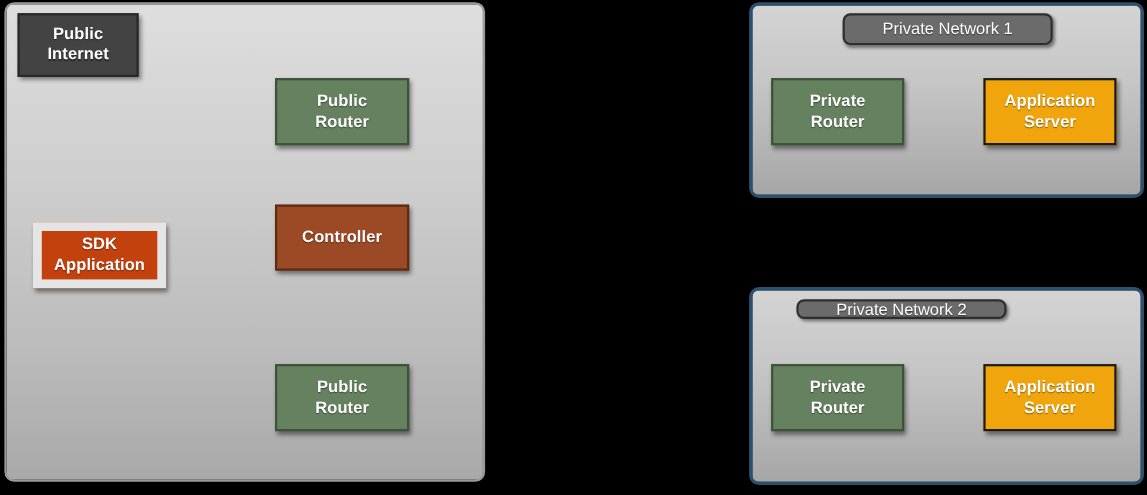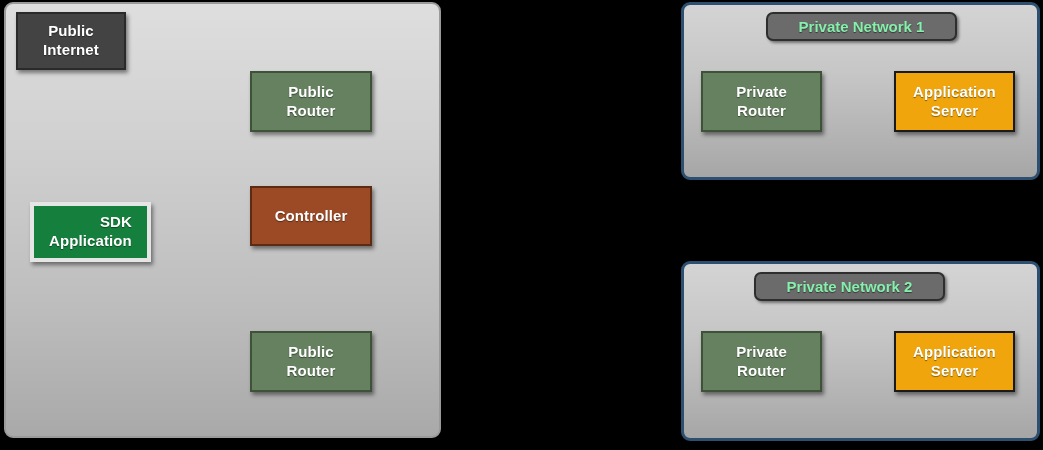--- a/index.html
+++ b/index.html
@@ -65,8 +65,8 @@
     border-radius: 7px;
     background: #6b6b6b;
     border: 2px solid #2e2e2e;
-    color: #86efac;
-    font-weight: bold;
+    color: #ffffff;
+    font-weight: normal;
     font-size: 15px;
     display: flex;
     align-items: center;

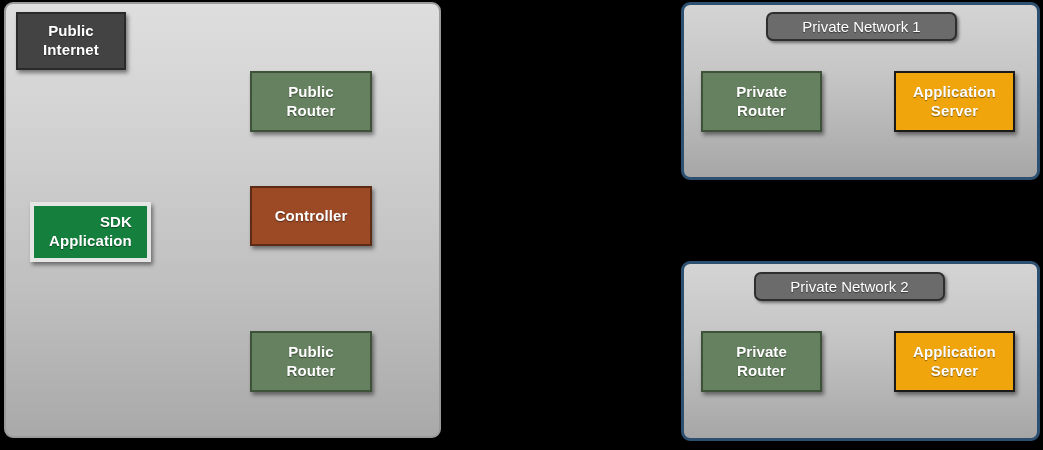--- a/index.html
+++ b/index.html
@@ -54,7 +54,7 @@
 
   .node-dark   { background: #434343; border: 2px solid #2a2a2a; }
   .node-green  { background: #65815f; border: 2px solid #3d5238; }
-  .node-slate  { background: #15803d; border: 4px solid #e5e5e5; text-align: right; }
+  .node-slate  { background: #c2410c; border: 8px solid #e5e5e5; }
   .node-rust   { background: #9c4a26; border: 2px solid #5d2a13; }
   .node-orange { background: #f0a50c; border: 2px solid #1a1a1a; }
 

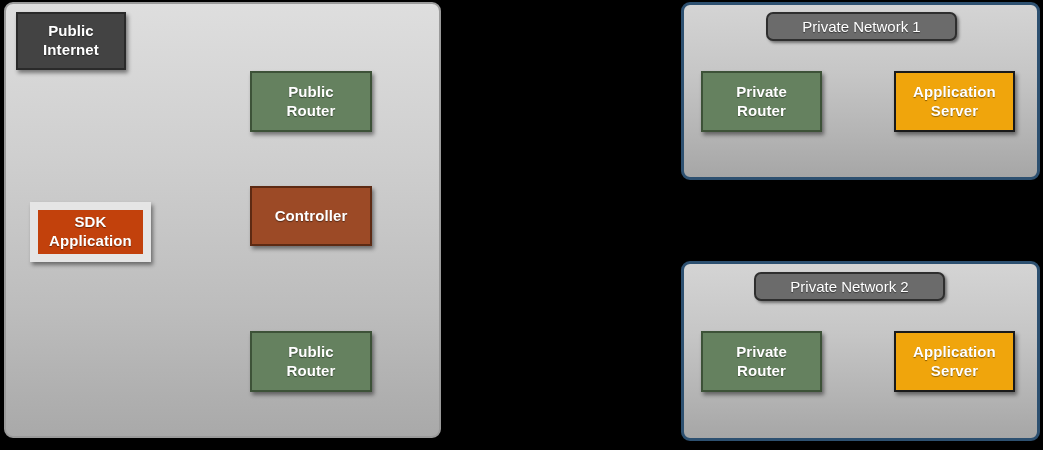--- a/index.html
+++ b/index.html
@@ -128,7 +128,7 @@
   <div class="panel panel-private" style="left:681px; top:261px; width:359px; height:180px;">
   </div>
 
-  <div class="badge" style="left:754px; top:272px; width:191px; height:29px;">
+  <div class="badge" style="left:724px; top:272px; width:191px; height:18px;">
     <span>Private Network 2</span>
   </div>
 

